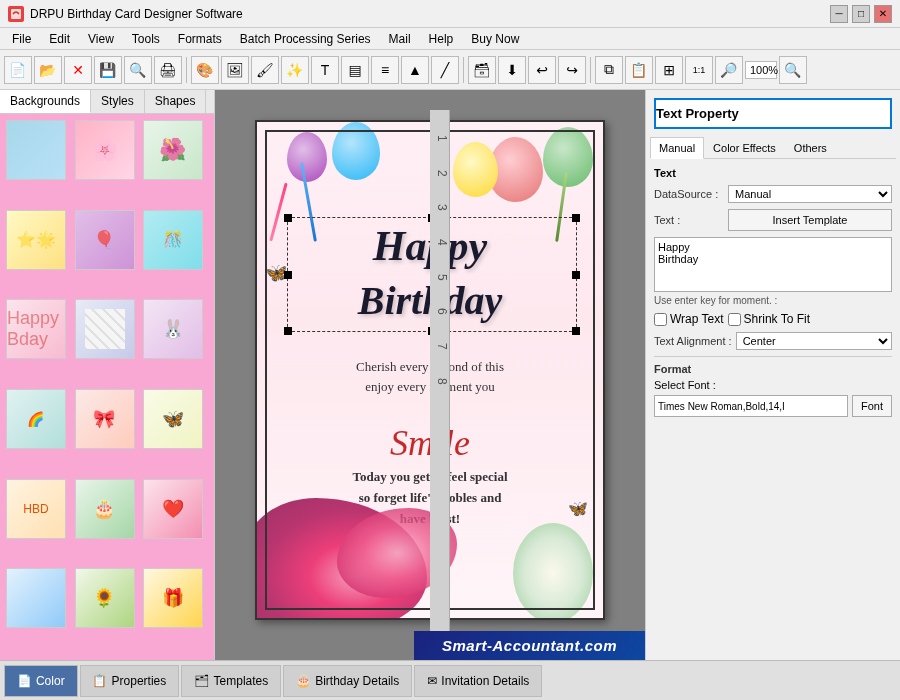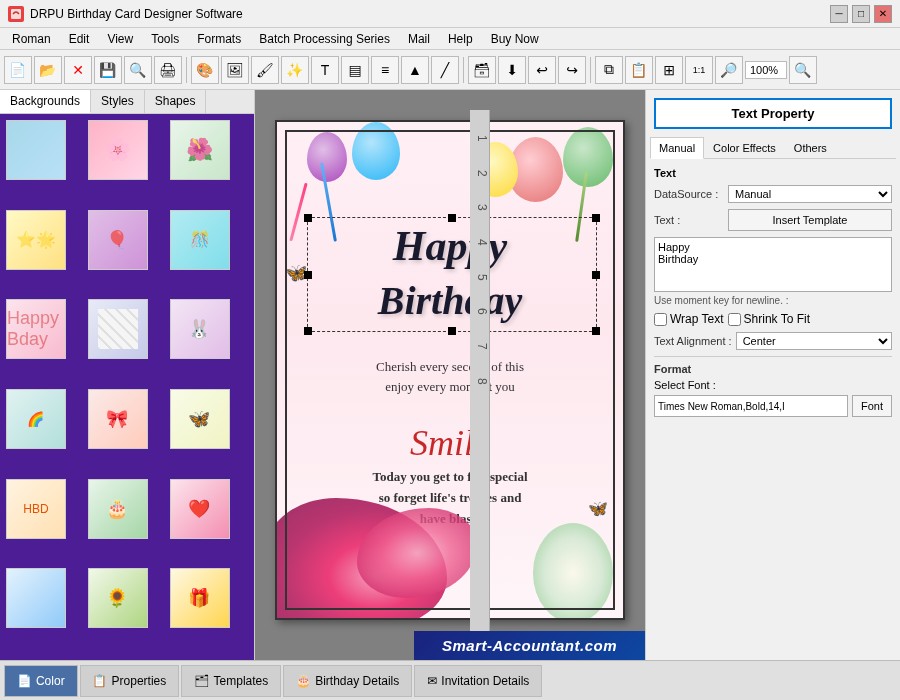--- a/index.html
+++ b/index.html
@@ -151,7 +151,7 @@
 </div>
 
 <div class="menu-bar">
-  <span class="menu-item">Roman</span>
+  <span class="menu-item">File</span>
   <span class="menu-item">Edit</span>
   <span class="menu-item">View</span>
   <span class="menu-item">Tools</span>

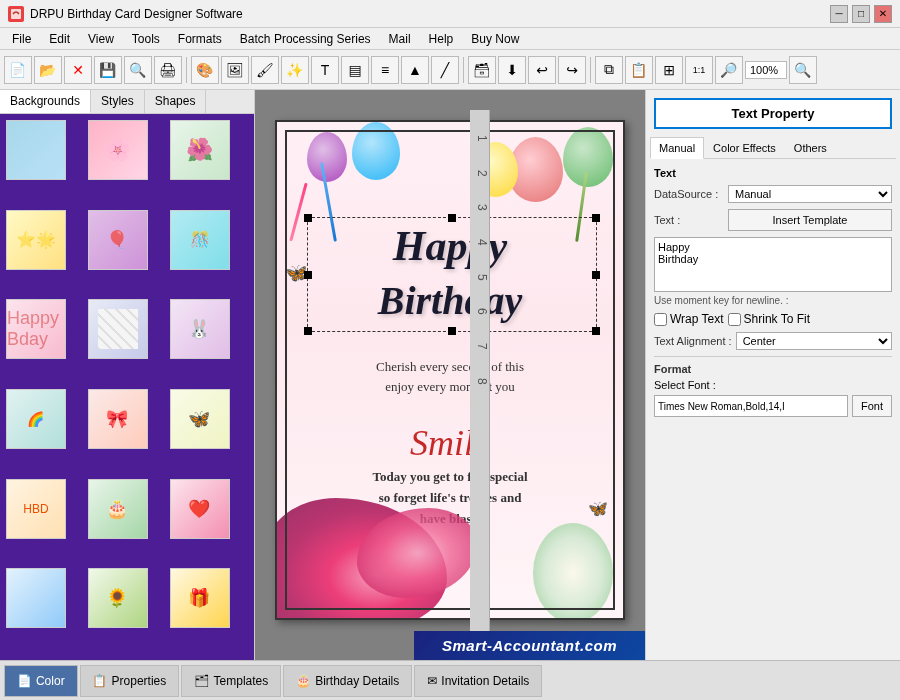--- a/index.html
+++ b/index.html
@@ -20,7 +20,7 @@
     .toolbar { background: #f0f0f0; height: 40px; display: flex; align-items: center; padding: 2px 4px; border-bottom: 1px solid #ccc; gap: 2px; flex-wrap: nowrap; overflow: hidden; }
     .toolbar-btn { width: 28px; height: 28px; border: 1px solid #bbb; background: #f5f5f5; cursor: pointer; display: flex; align-items: center; justify-content: center; font-size: 14px; }
     .toolbar-separator { width: 1px; height: 26px; background: #bbb; margin: 0 2px; }
-    .zoom-box { border: 1px solid #bbb; background: white; padding: 2px 4px; width: 42px; font-size: 11px; }
+    .zoom-box { border: 1px solid #bbb; background: white; padding: 2px 4px; width: 32px; font-size: 11px; }
 
     
     .main { display: flex; flex: 1; overflow: hidden; }

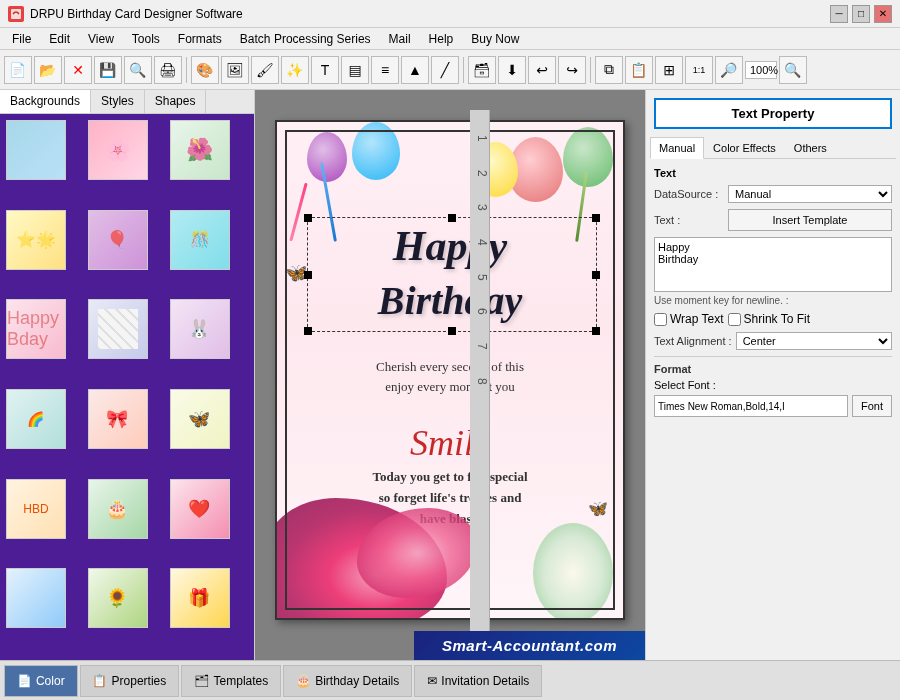--- a/index.html
+++ b/index.html
@@ -26,7 +26,7 @@
     .main { display: flex; flex: 1; overflow: hidden; }
 
     
-    .left-panel { width: 255px; background: #4c1d95; border-right: 1px solid #ccc; display: flex; flex-direction: column; }
+    .left-panel { width: 215px; background: #f9a8d4; border-right: 1px solid #ccc; display: flex; flex-direction: column; }
     .left-tabs { display: flex; border-bottom: 1px solid #ccc; background: #e8e8e8; }
     .left-tab { padding: 4px 10px; cursor: pointer; font-size: 12px; border-right: 1px solid #ccc; }
     .left-tab.active { background: white; border-bottom: 1px solid white; }

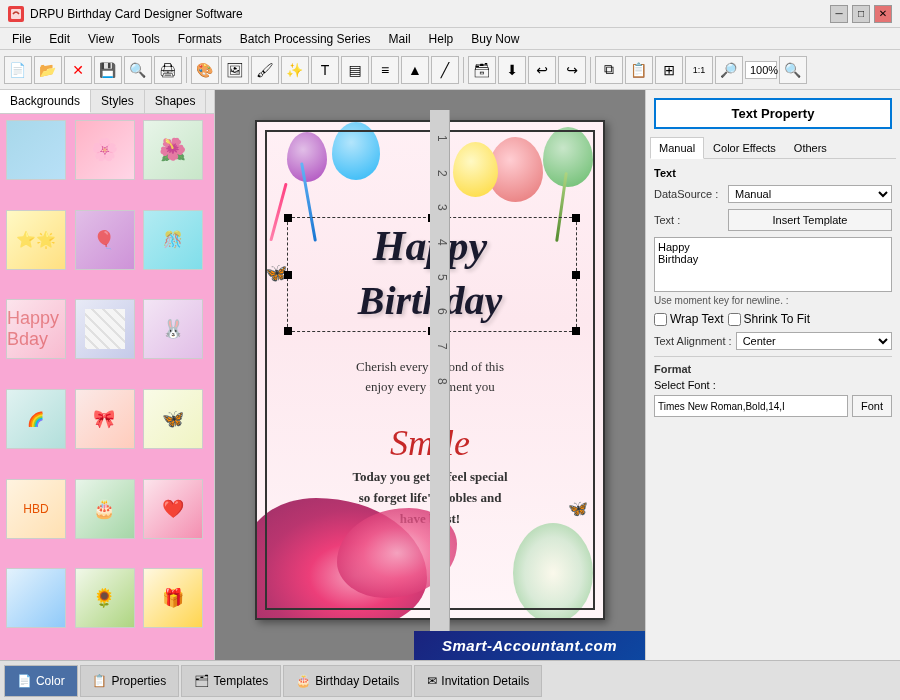--- a/index.html
+++ b/index.html
@@ -93,7 +93,7 @@
 
     
     .right-panel { width: 255px; background: #f0f0f0; border-left: 1px solid #ccc; display: flex; flex-direction: column; overflow-y: auto; }
-    .right-panel-title { background: white; border: 2px solid #0078d7; padding: 6px 20px; margin: 8px; text-align: center; font-size: 13px; font-weight: bold; color: #000; }
+    .right-panel-title { background: white; border: 2px solid #0078d7; padding: 6px 0; margin: 8px; font-size: 13px; font-weight: bold; color: #000; }
     .right-tabs { display: flex; margin: 0 4px; border-bottom: 1px solid #ccc; }
     .right-tab { padding: 4px 8px; cursor: pointer; font-size: 11px; border: 1px solid transparent; border-bottom: none; }
     .right-tab.active { background: white; border-color: #ccc; border-bottom: 1px solid white; margin-bottom: -1px; }

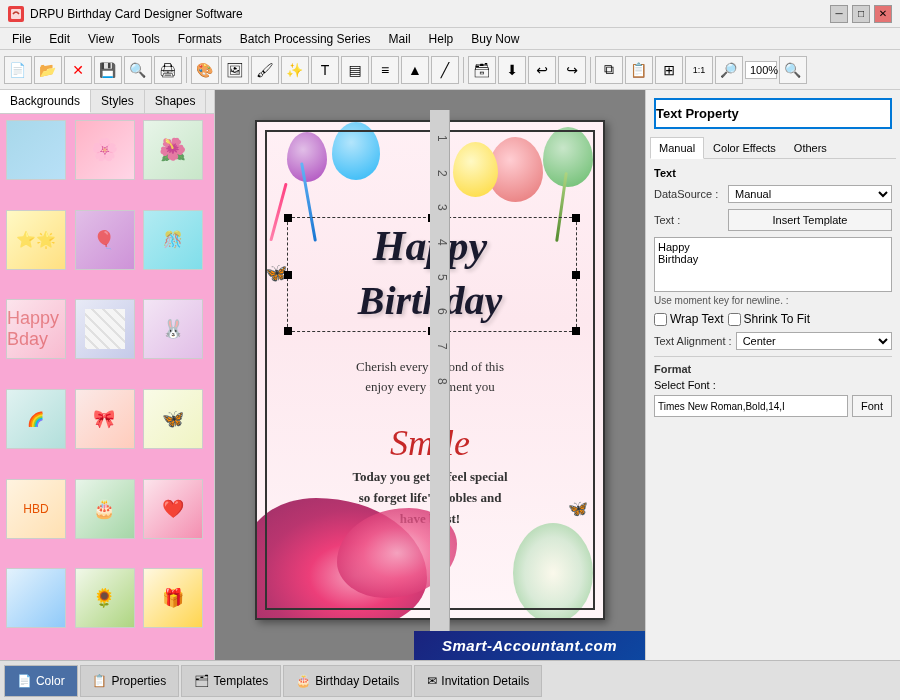--- a/index.html
+++ b/index.html
@@ -351,7 +351,7 @@
       <textarea class="text-area-prop" style="">Happy
 Birthday</textarea>
 
-      <div class="hint-text">Use moment key for newline. :</div>
+      <div class="hint-text">Use enter key for moment. :</div>
 
       <div class="checkbox-row">
         <label class="checkbox-item">

